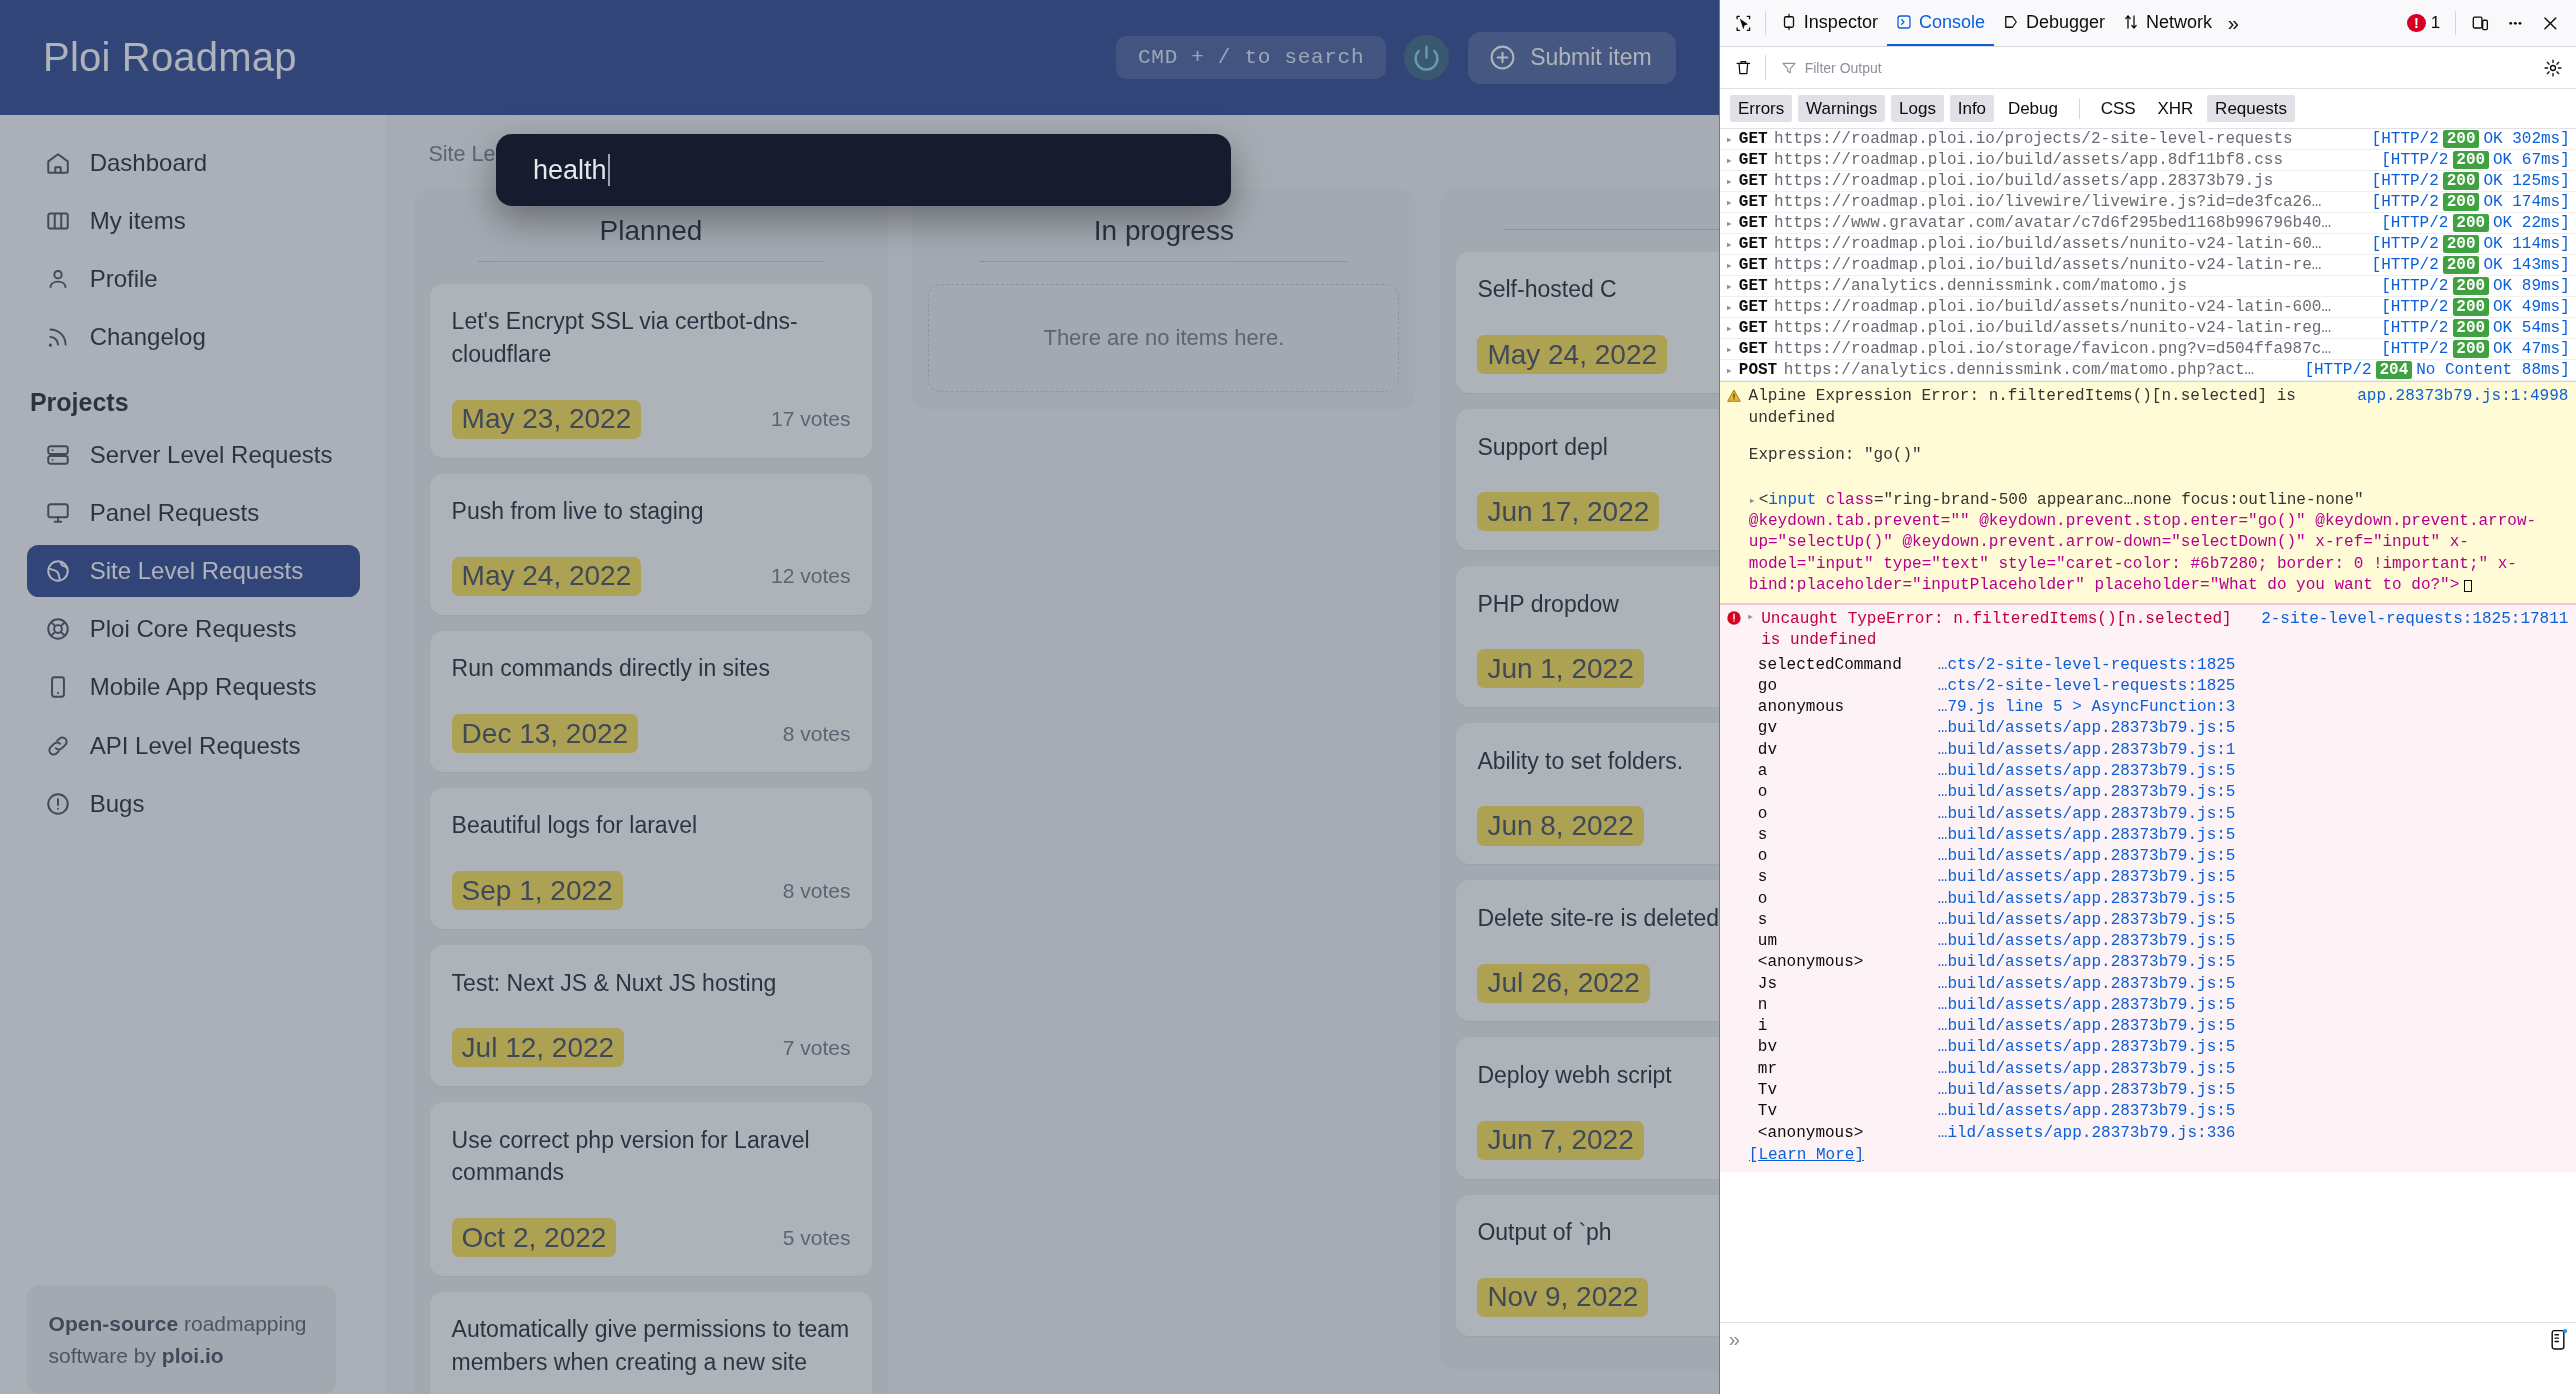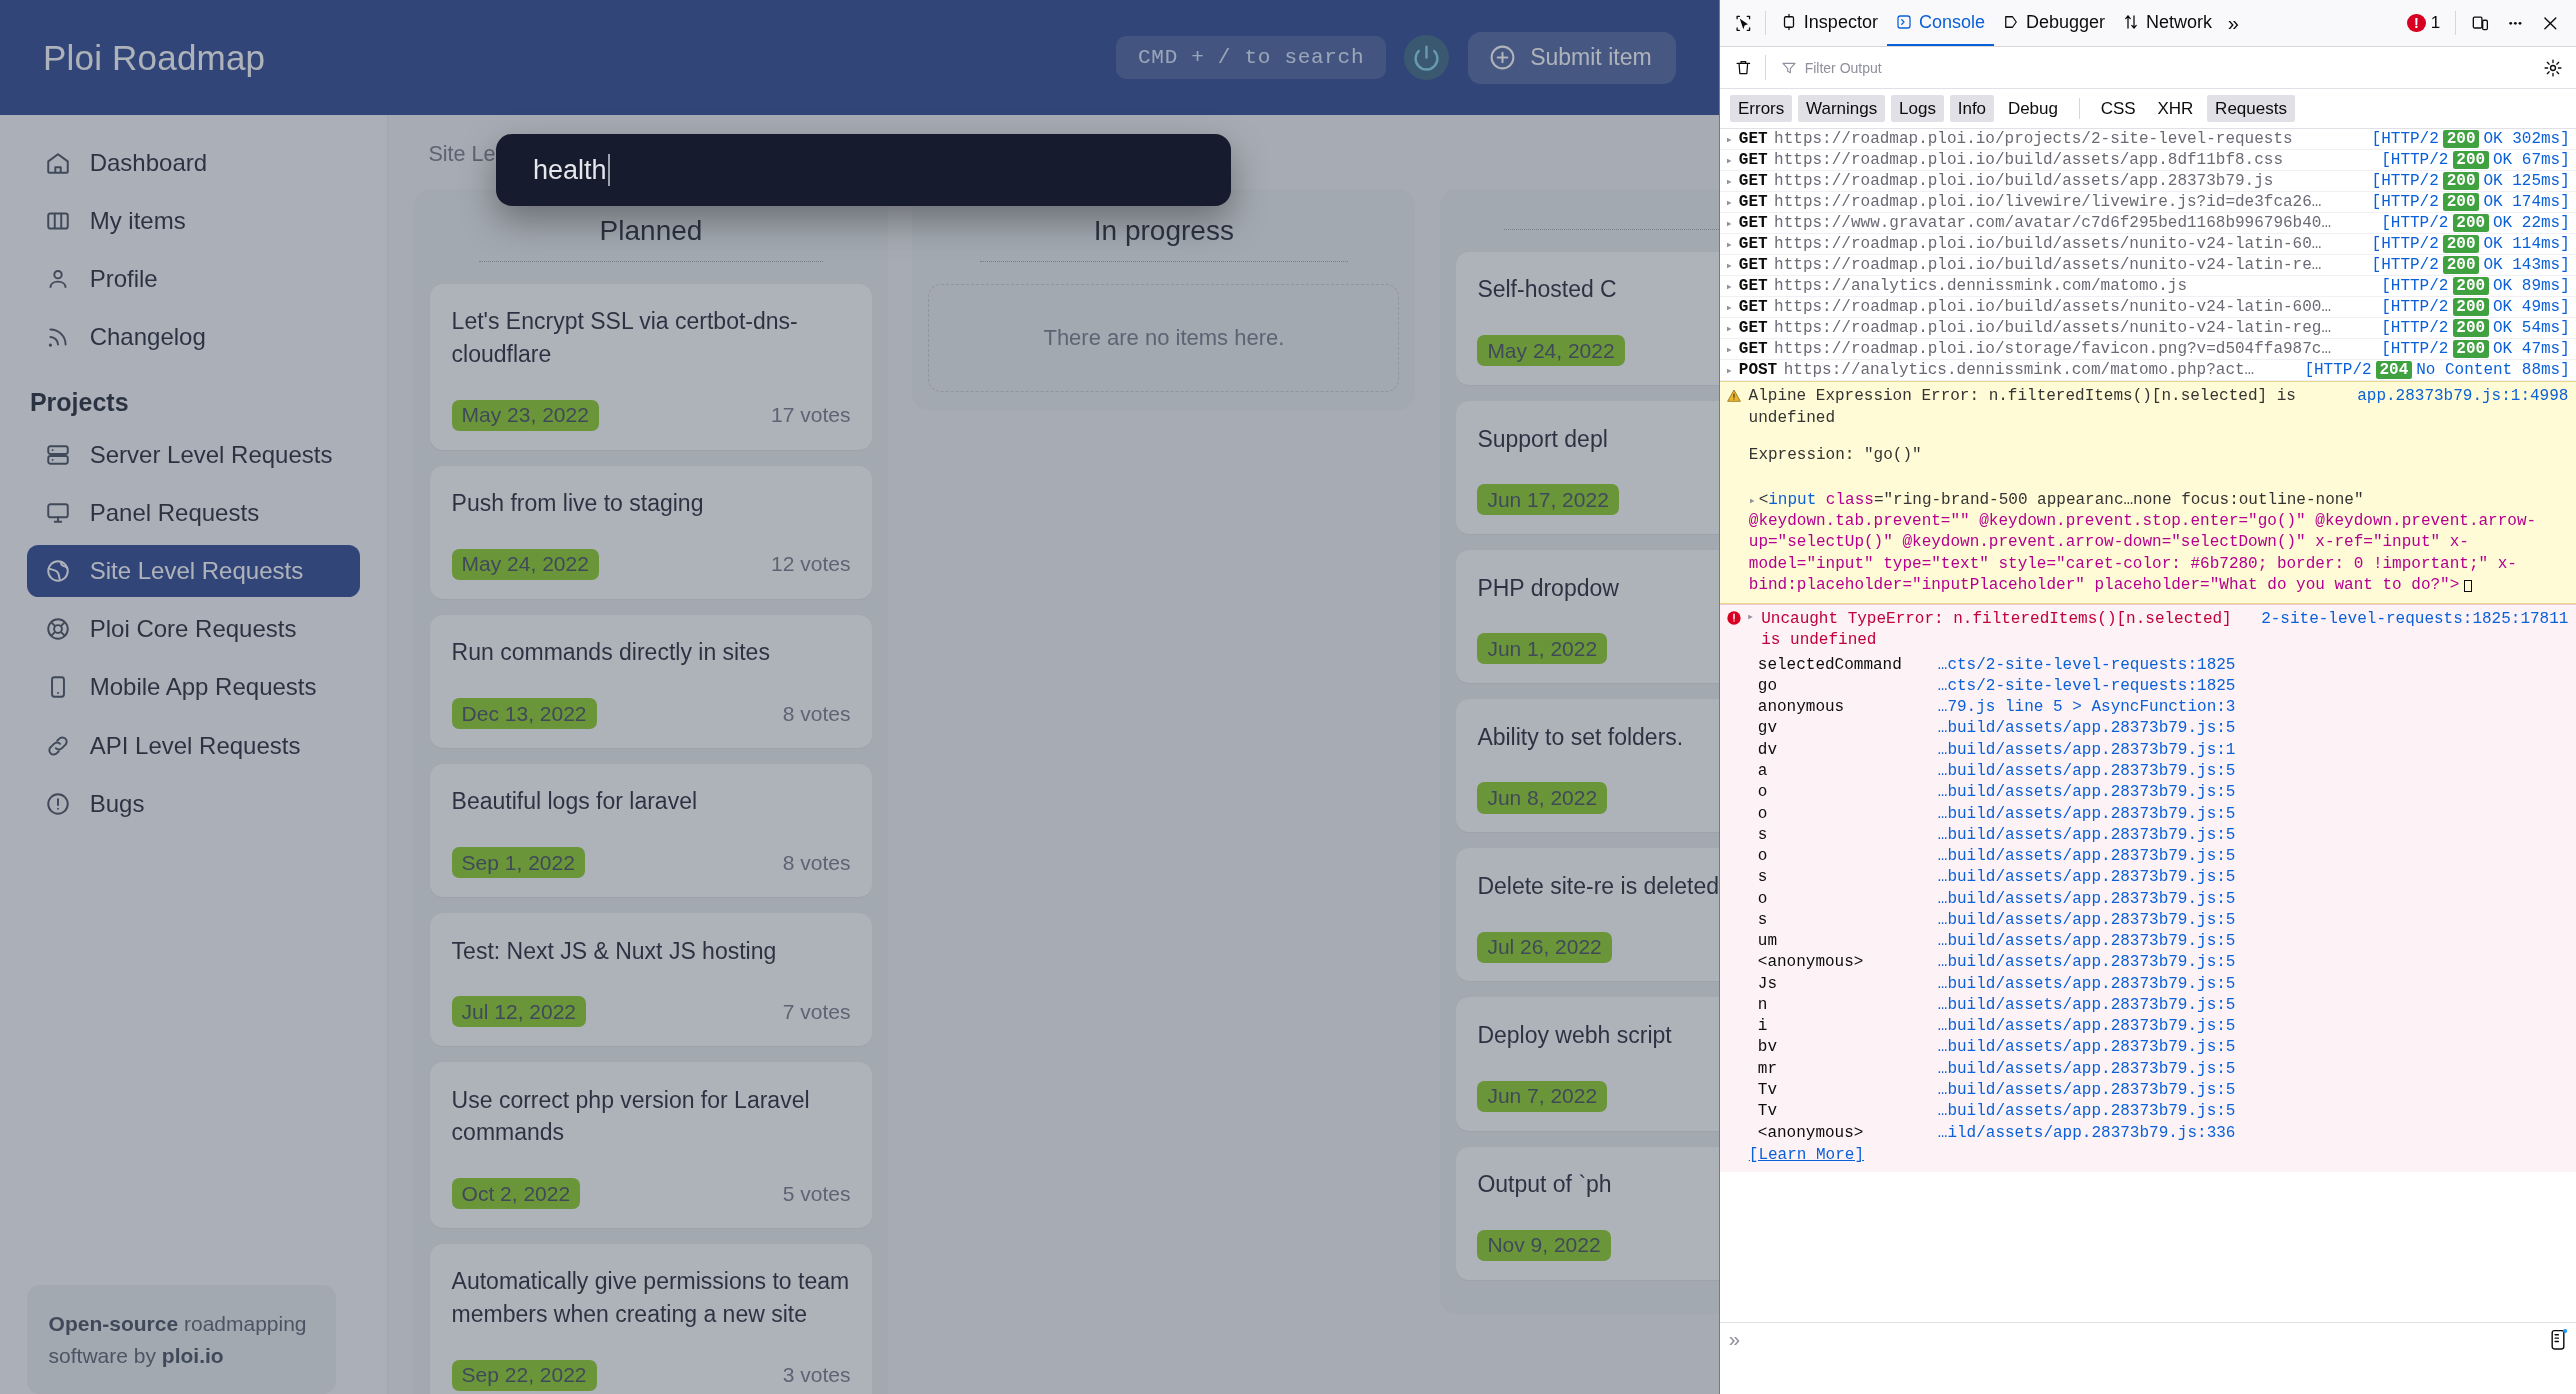--- a/index.html
+++ b/index.html
@@ -26,7 +26,7 @@
     padding: 0 43px;
   }
   .brand {
-    color: #ffffff; font-size: 35px; font-weight: 400;
+    color: #ffffff; font-size: 40px; font-weight: 400;
     letter-spacing: 0.2px;
   }
   .header-right {

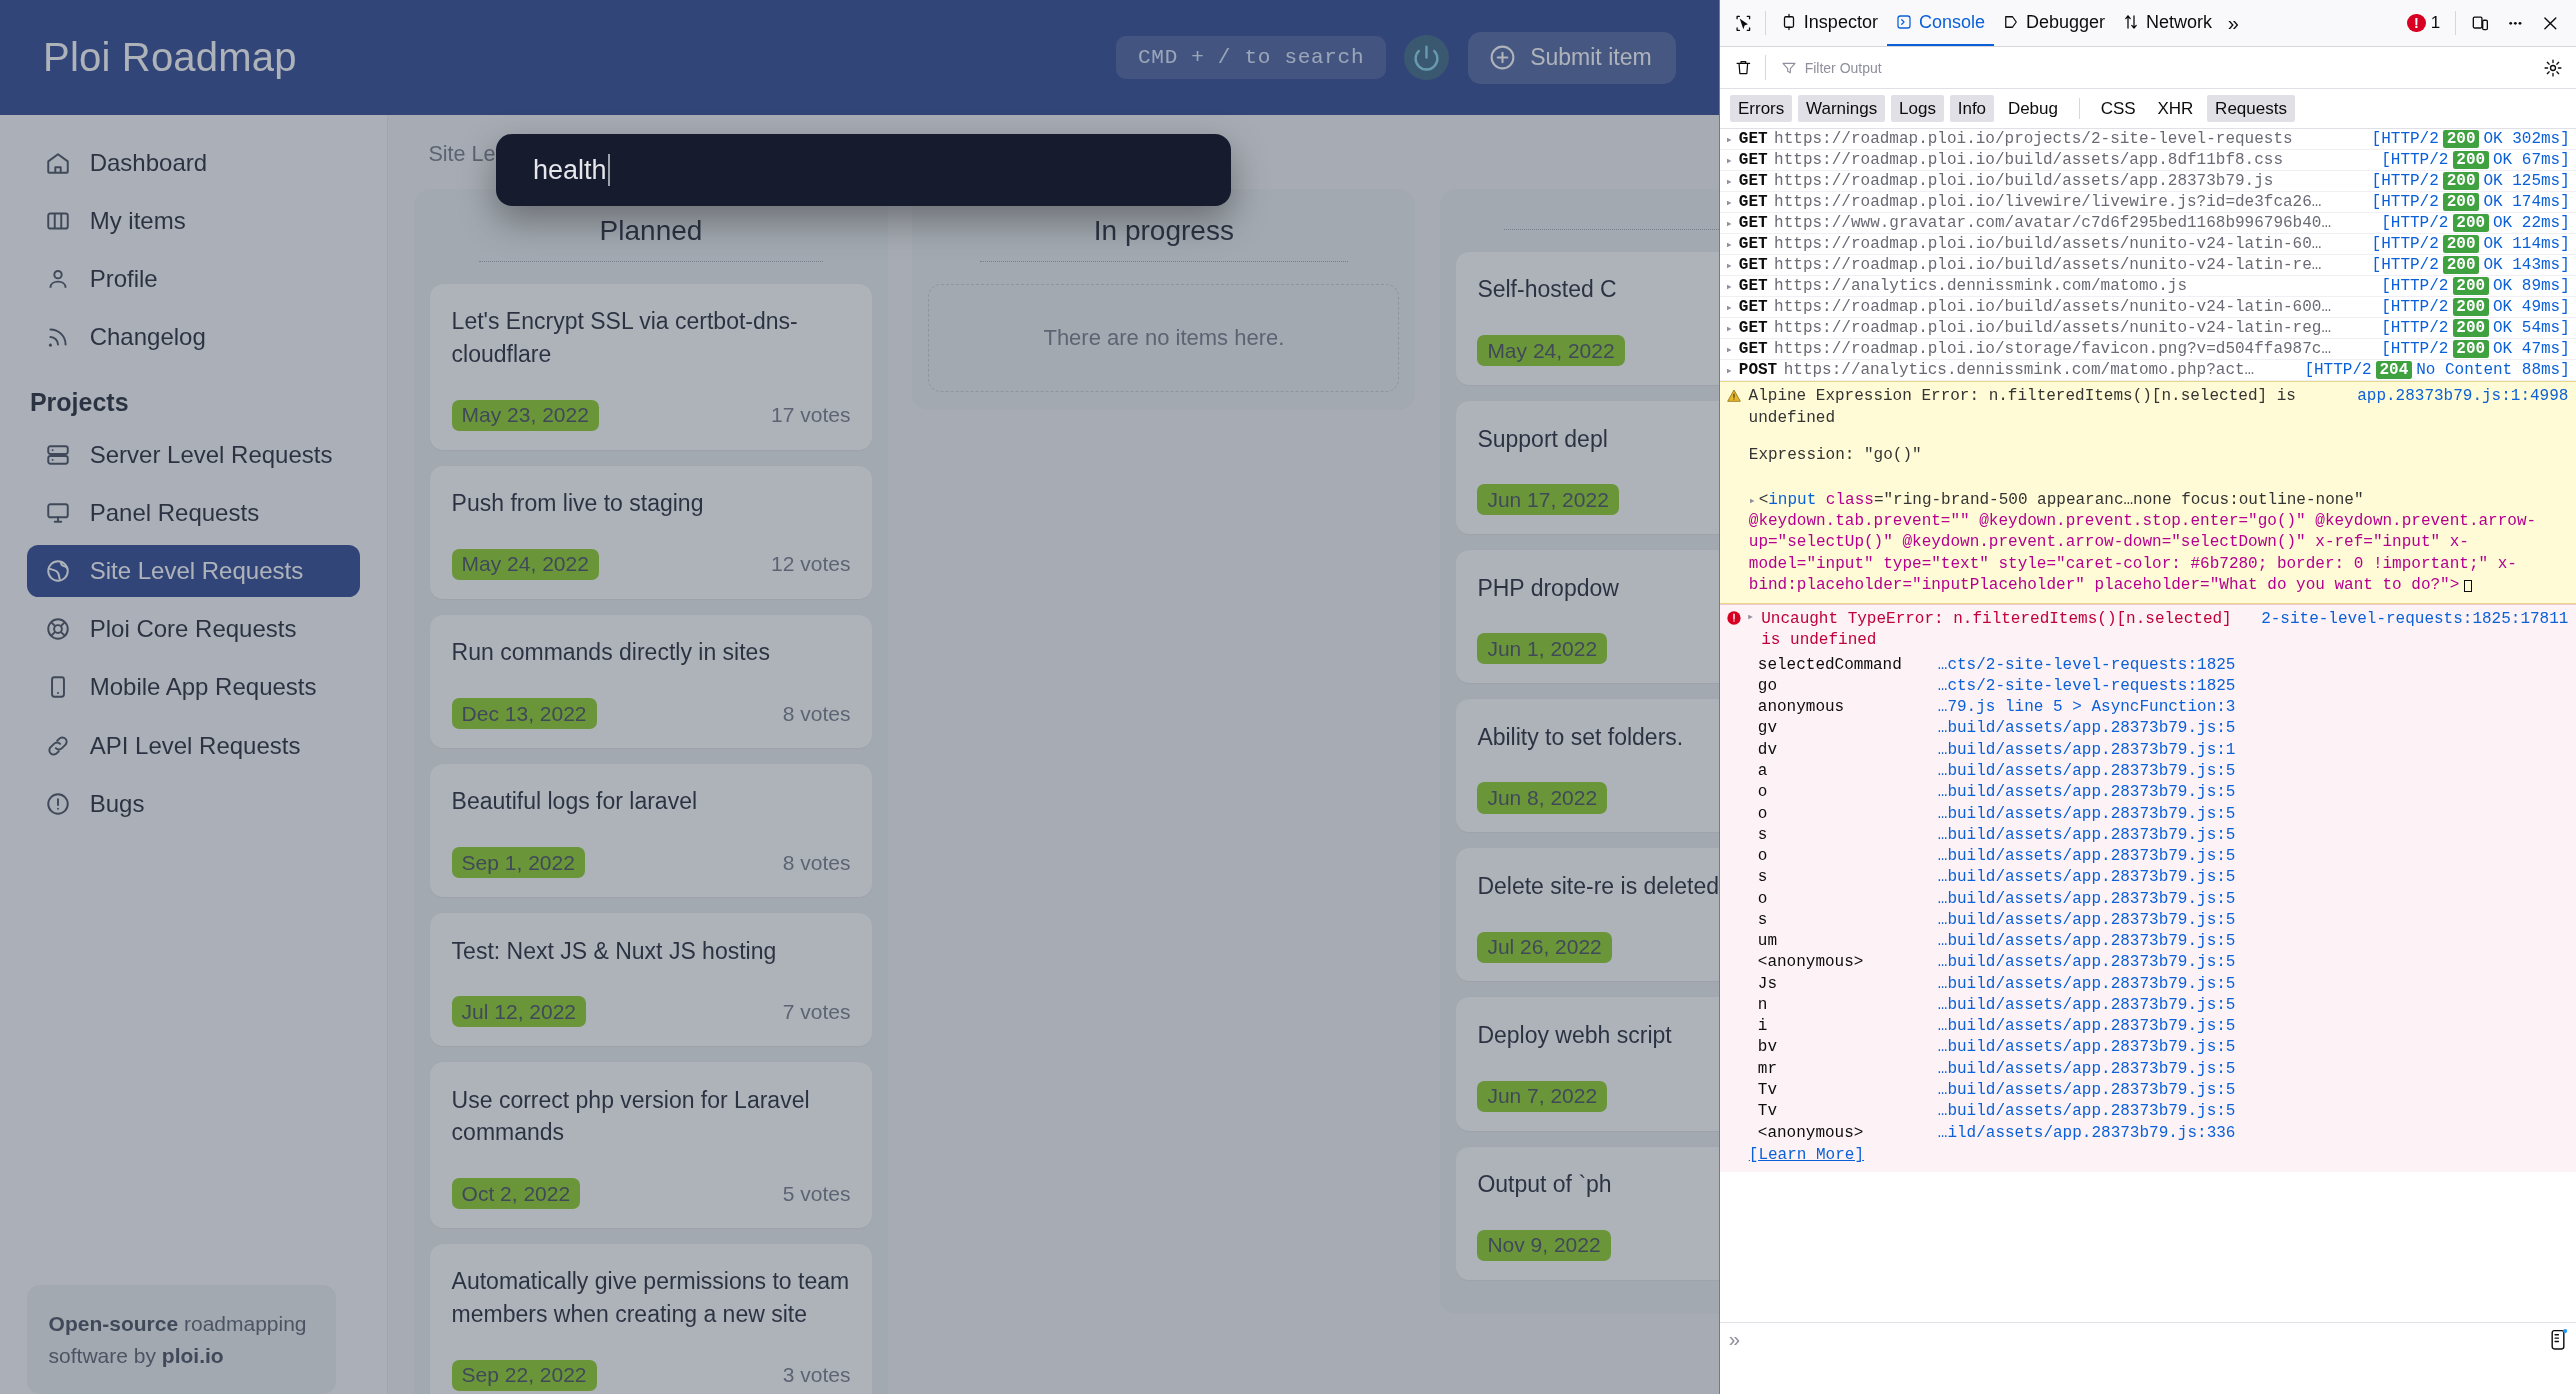--- a/index.html
+++ b/index.html
@@ -128,8 +128,8 @@
     margin-top: 29px;
   }
   .card-date {
-    font-size: 21px; color: #374151;
-    background: #84cc16; border-radius: 7.2px; padding: 3.6px 10px;
+    font-size: 28px; color: #374151;
+    background: #fde047; border-radius: 7.2px; padding: 3.6px 10px;
   }
   .card-votes { font-size: 21px; color: #6b7280; }
   .empty-box {

